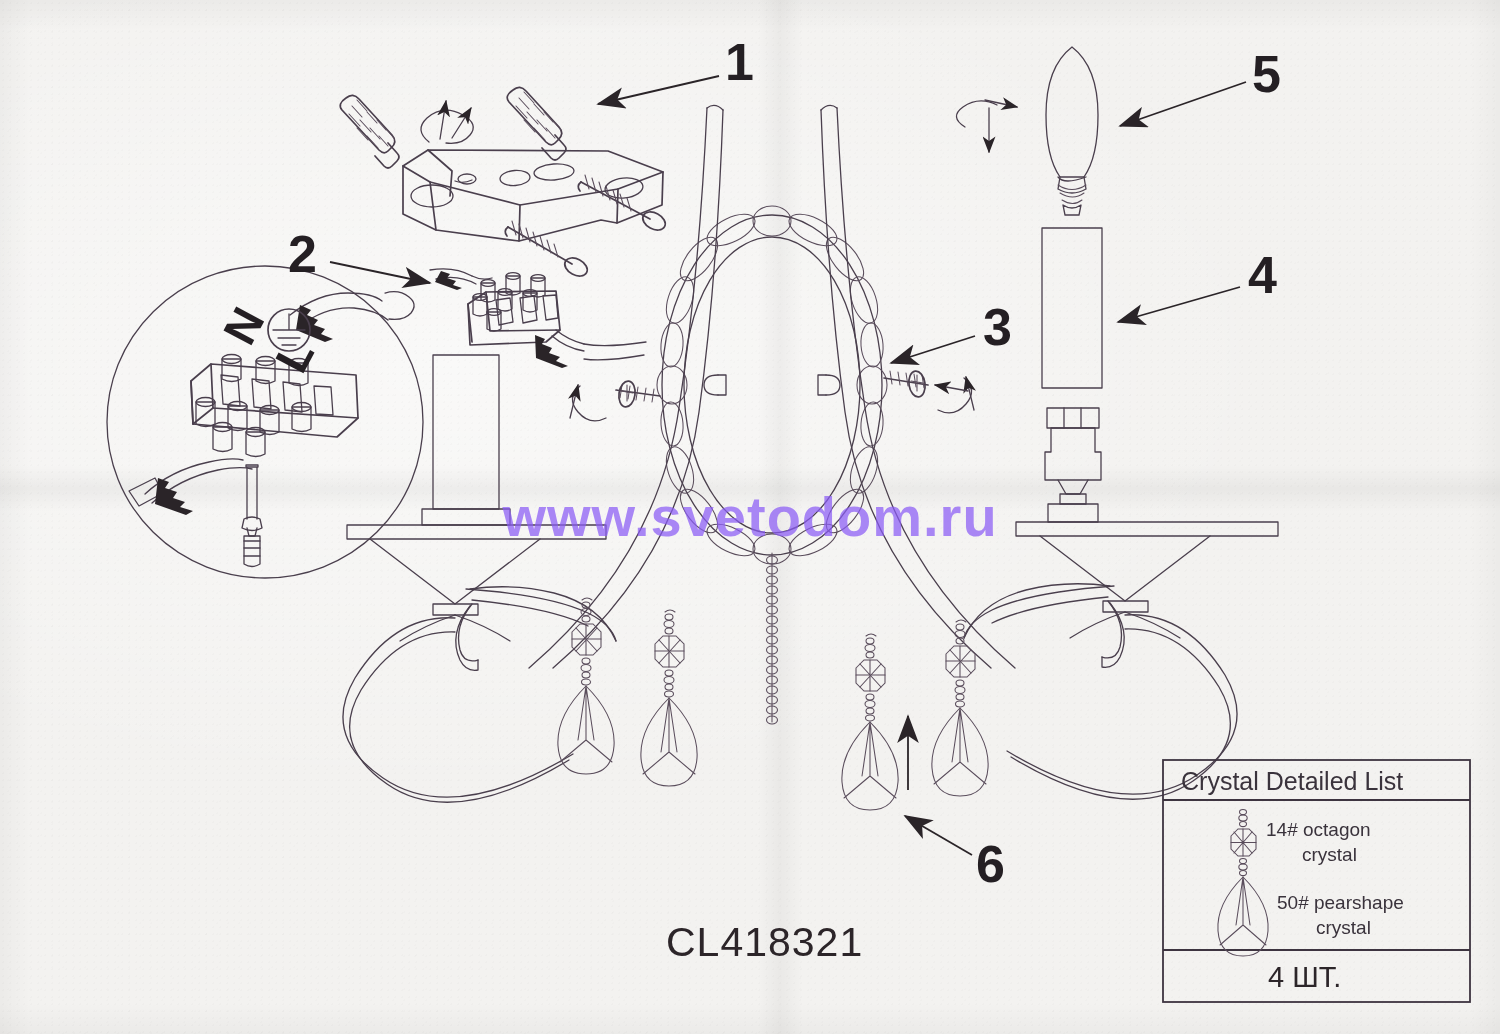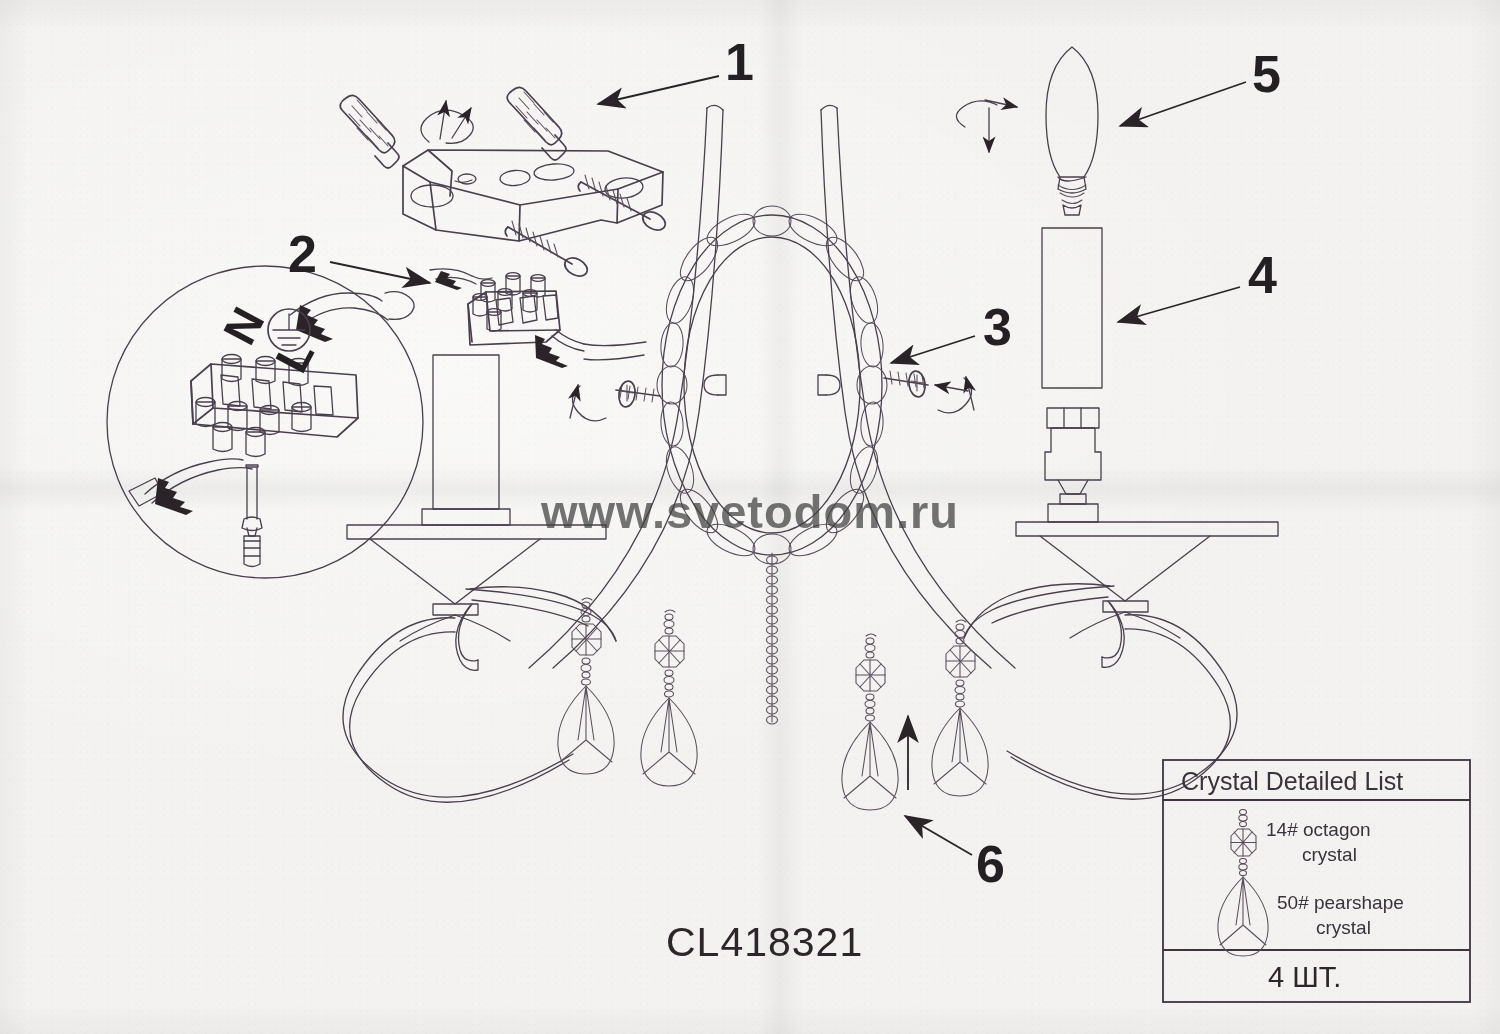--- a/index.html
+++ b/index.html
@@ -47,8 +47,8 @@
   .legend-qty{fill:#2c2529;font-family:"Liberation Sans",sans-serif;font-size:29px;}
   #watermark{
     position:absolute;left:0;top:484px;width:1500px;text-align:center;
-    font-family:"Liberation Sans",sans-serif;font-weight:bold;font-size:47px;
-    color:#404040;opacity:.72;letter-spacing:1px;pointer-events:none;
+    font-family:"Liberation Sans",sans-serif;font-weight:bold;font-size:56px;
+    color:#8b5cf6;opacity:.72;letter-spacing:1px;pointer-events:none;
     white-space:nowrap;
   }
 </style>

